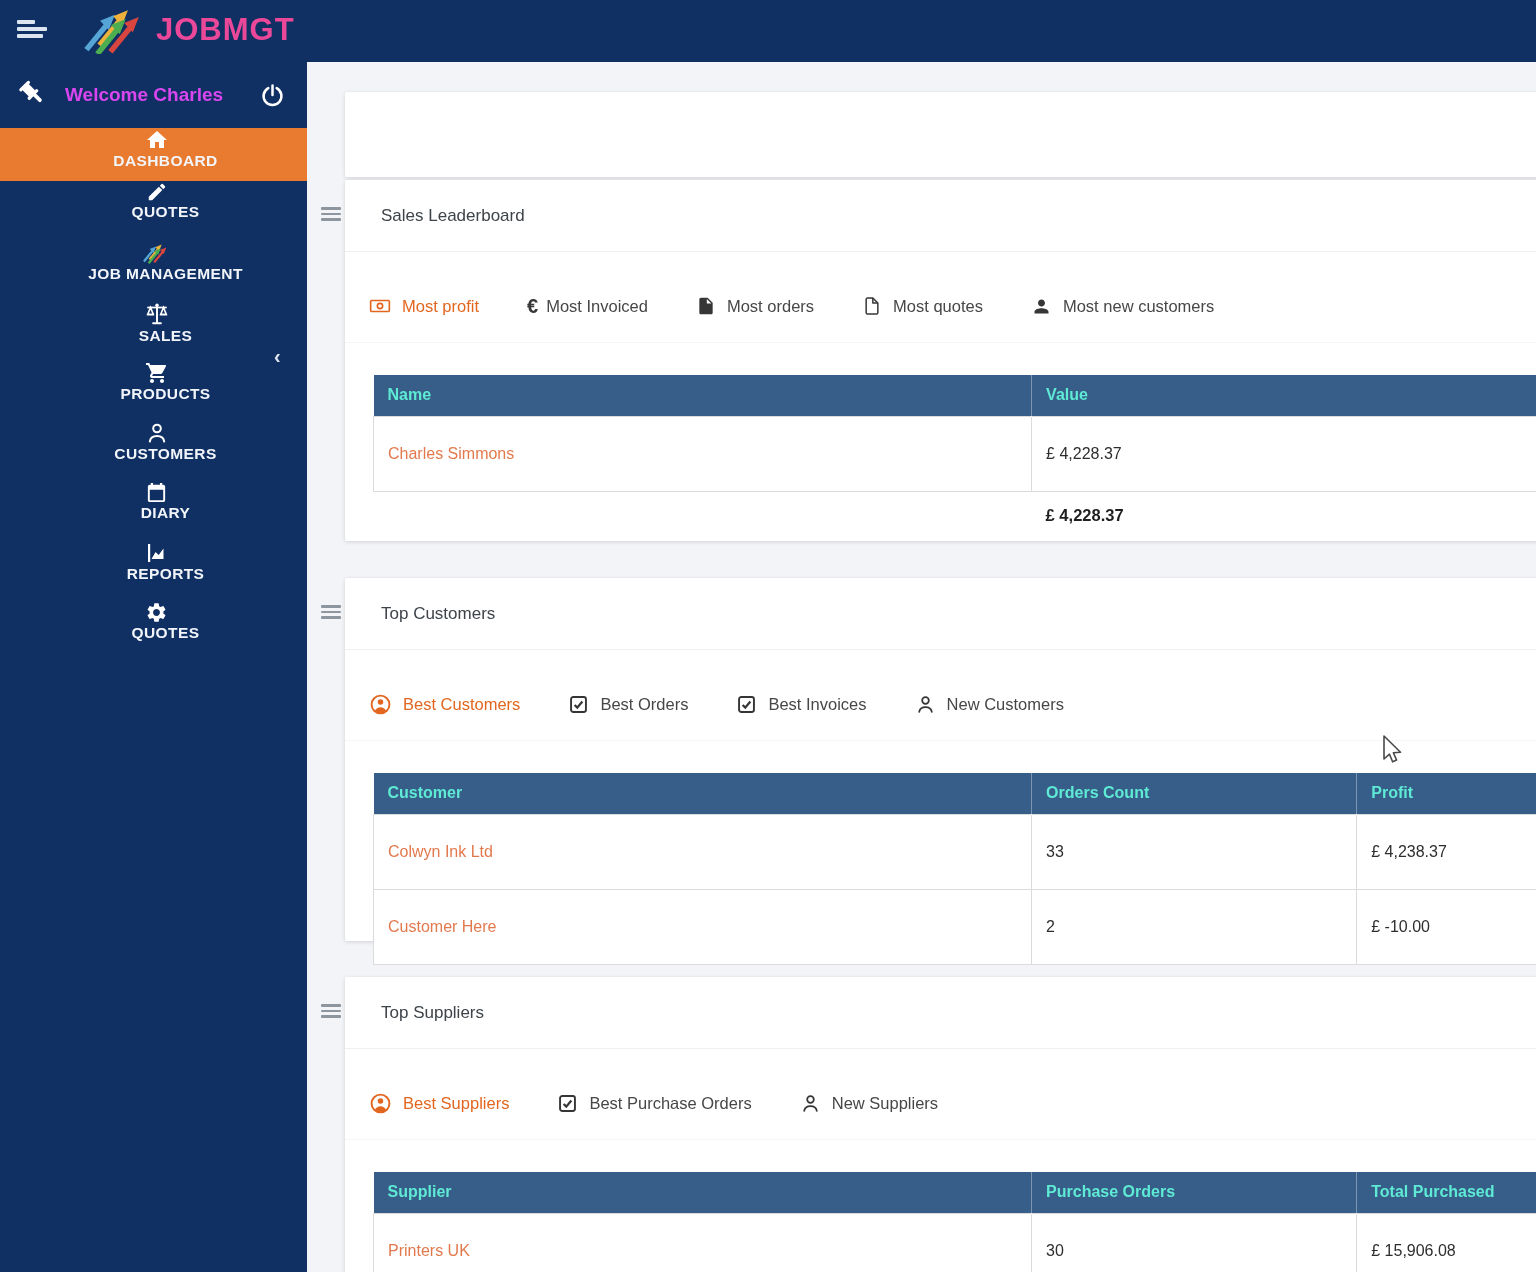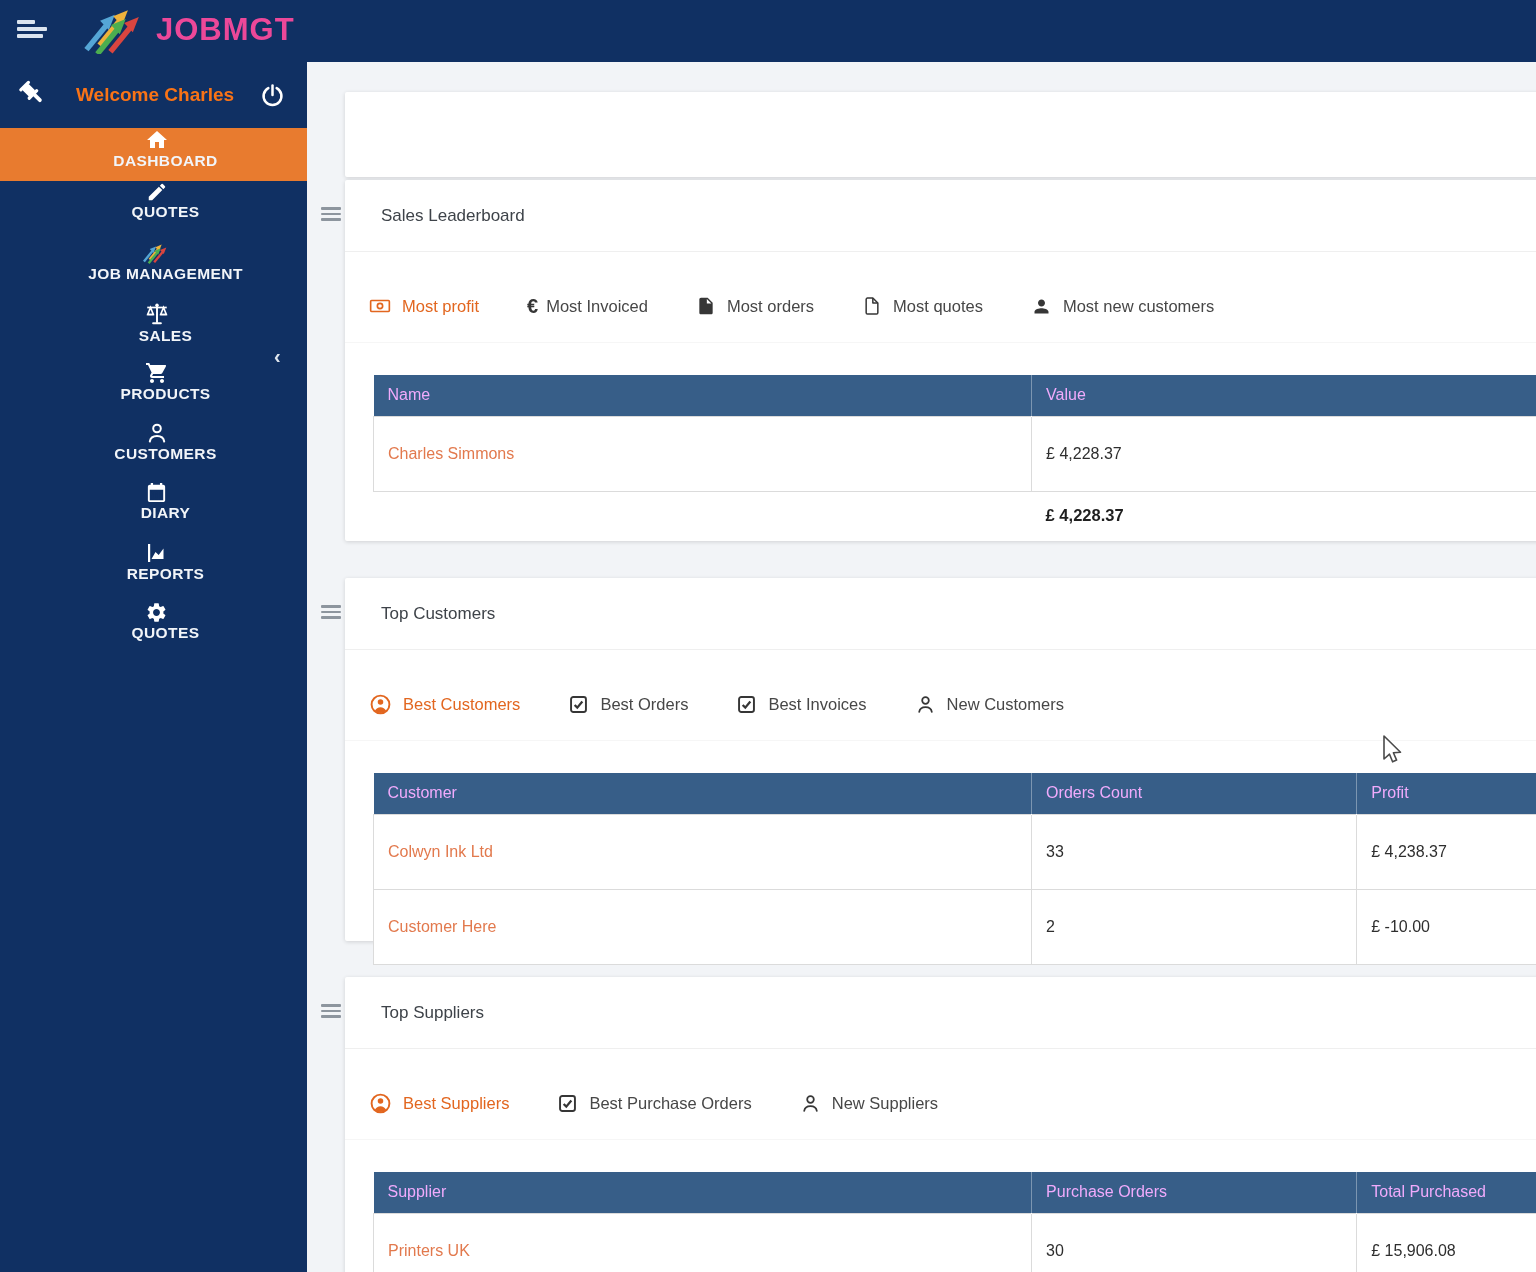--- a/index.html
+++ b/index.html
@@ -27,7 +27,7 @@
     background:#103063; z-index:5; color:#fff;
   }
   .welcome-row { height:66px; display:flex; align-items:center; padding:0 22px 0 16px; }
-  .welcome-label { font-size:19px; font-weight:bold; margin-left:30px; color:#f97316; }
+  .welcome-label { font-size:19px; font-weight:bold; margin-left:19px; color:#d946ef; }
   .power-btn { margin-left:auto; display:flex; cursor:pointer; }
   .nav-item {
     height:60px; display:flex; align-items:center; padding-left:24px;

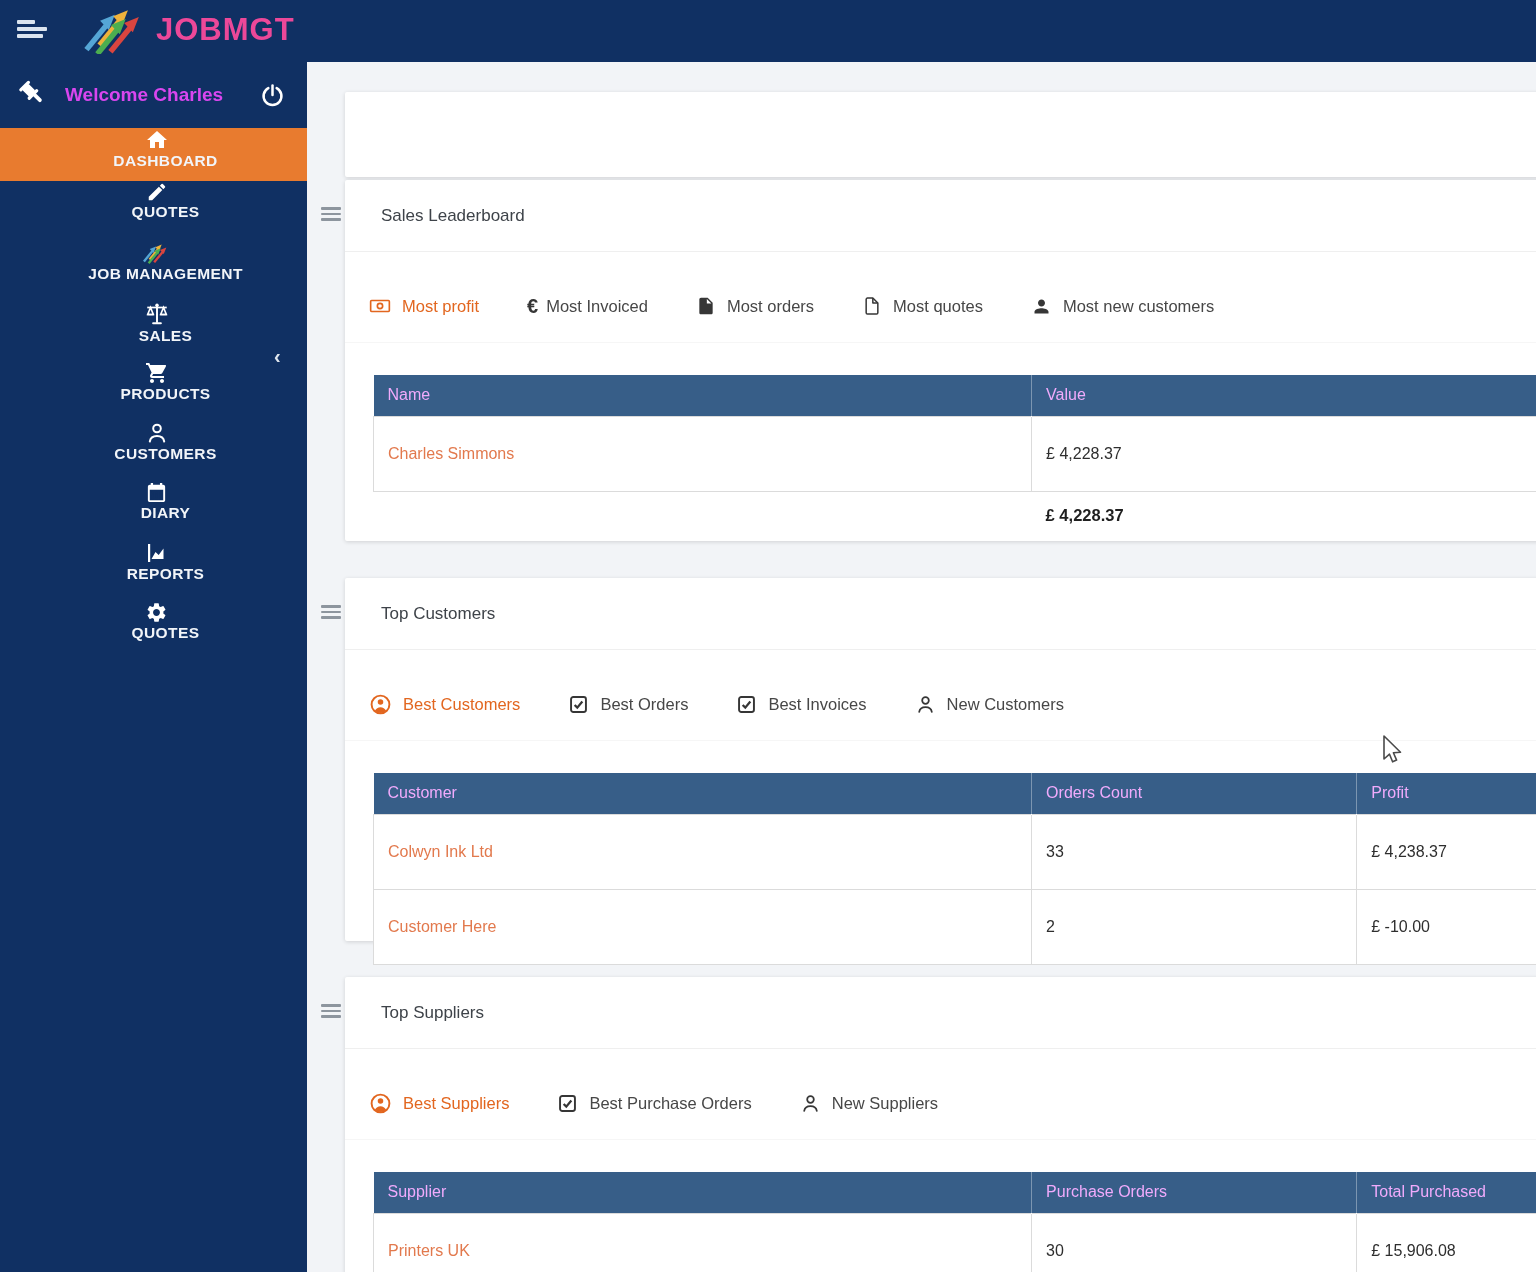--- a/index.html
+++ b/index.html
@@ -60,7 +60,7 @@
   .table-wrap { margin:32px 28px 0 28px; }
   table { width:100%; border-collapse:collapse; font-size:16px; table-layout:fixed; }
   th {
-    background:#375e88; color:#f0abfc; font-weight:normal; text-align:left;
+    background:#375e88; color:#5eead4; font-weight:bold; text-align:left;
     padding:10px 14px; height:41px; border-right:1px solid rgba(255,255,255,.35);
   }
   th:last-child { border-right:none; }

